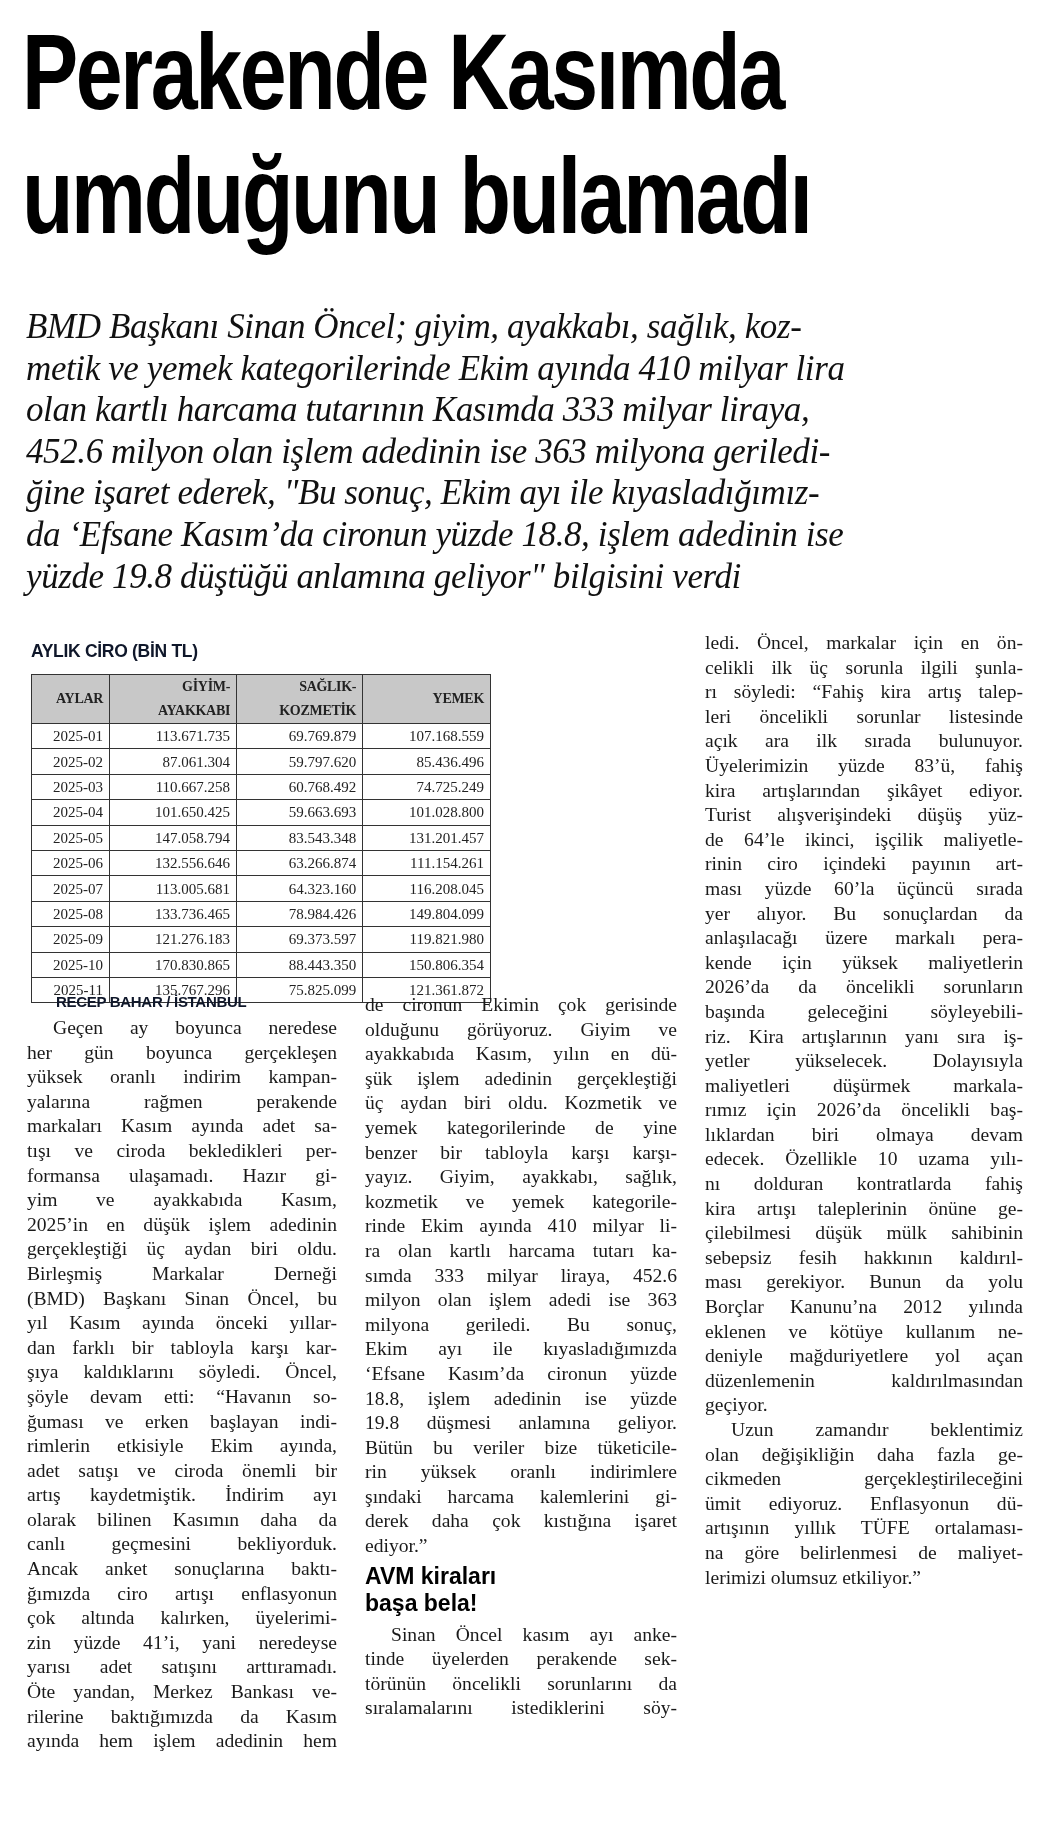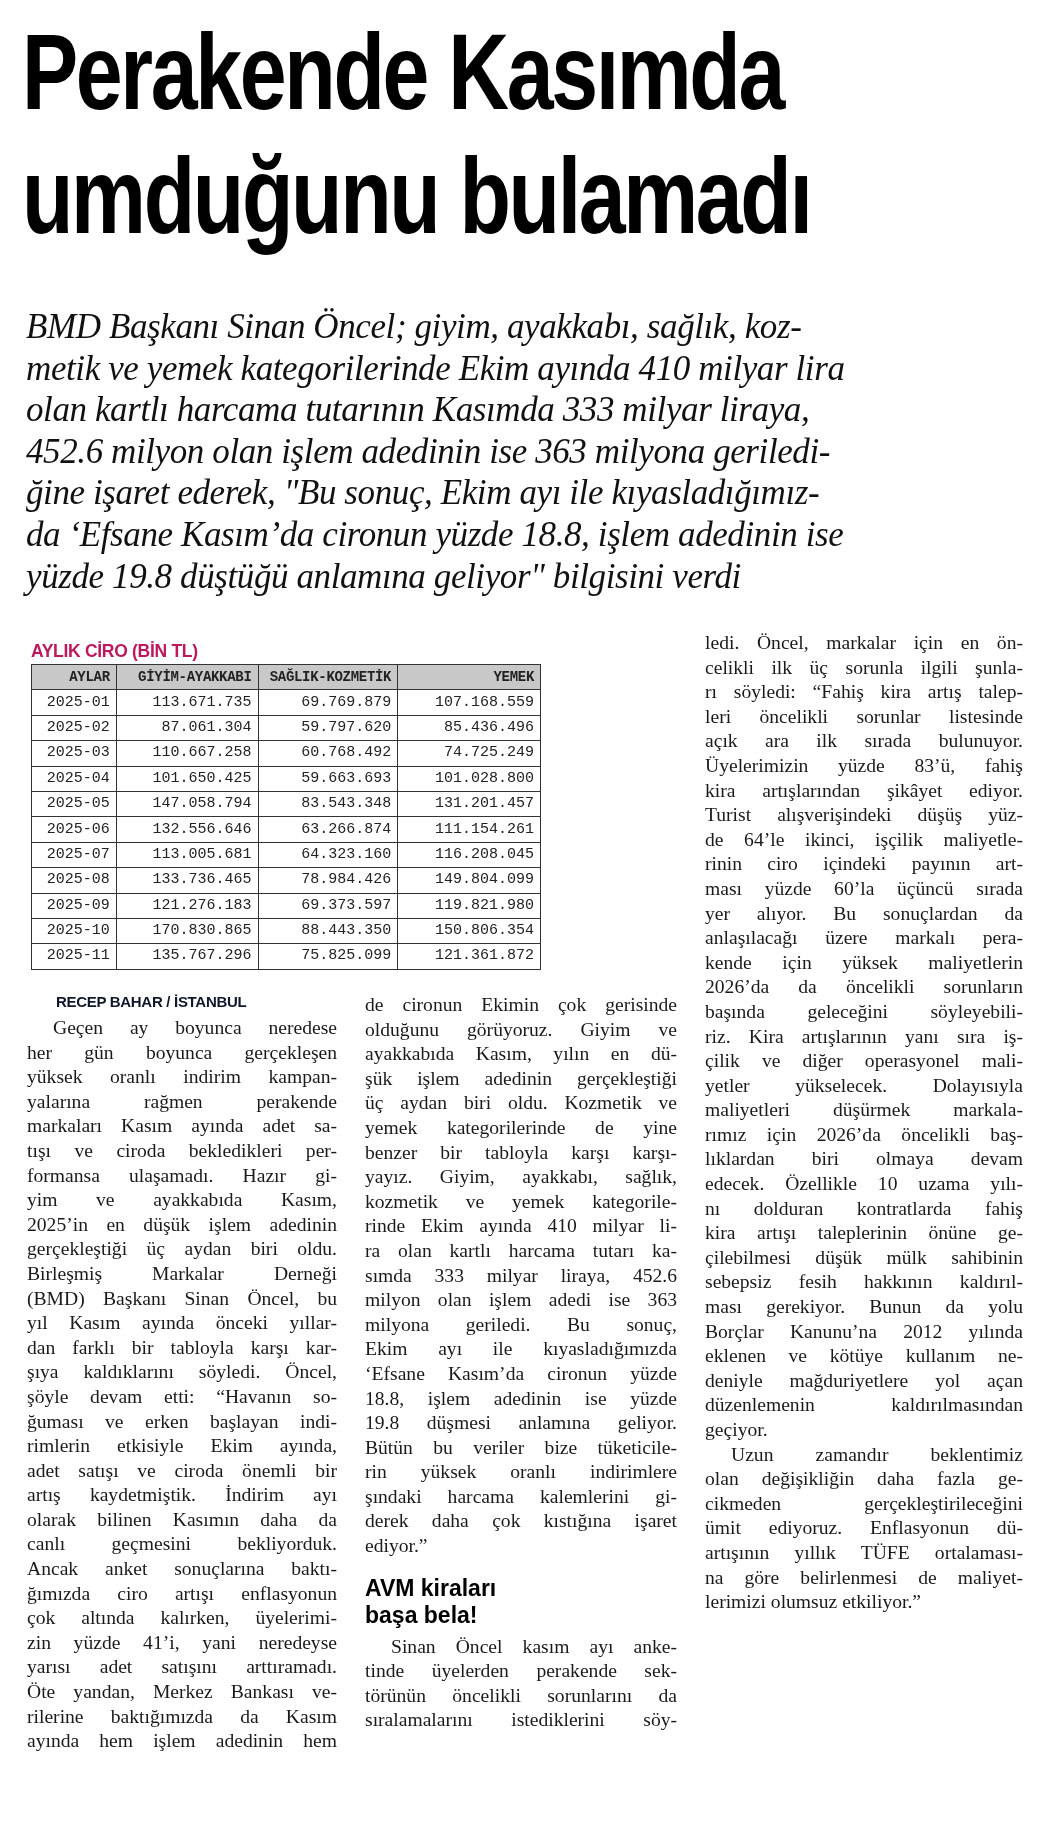--- a/index.html
+++ b/index.html
@@ -24,7 +24,7 @@
   .table-block { position: absolute; left: 31px; top: 640px; width: 630px; }
   .table-title {
     font-family: "Liberation Sans", sans-serif; font-weight: 700; font-size: 17.5px;
-    color: #be185d; letter-spacing: -0.3px; margin-bottom: 2px; height: 22px; line-height: 22px;
+    color: #0f172a; letter-spacing: -0.3px; margin-bottom: 12px; height: 22px; line-height: 22px;
   }
   table.ciro { border-collapse: collapse; width: 510px; font-family: Liberation Mono, monospace; font-size: 15px; color: #222; }
   table.ciro th, table.ciro td { border: 1.5px solid #333; text-align: right; padding: 0 6px; height: 24.4px; line-height: 24px; }

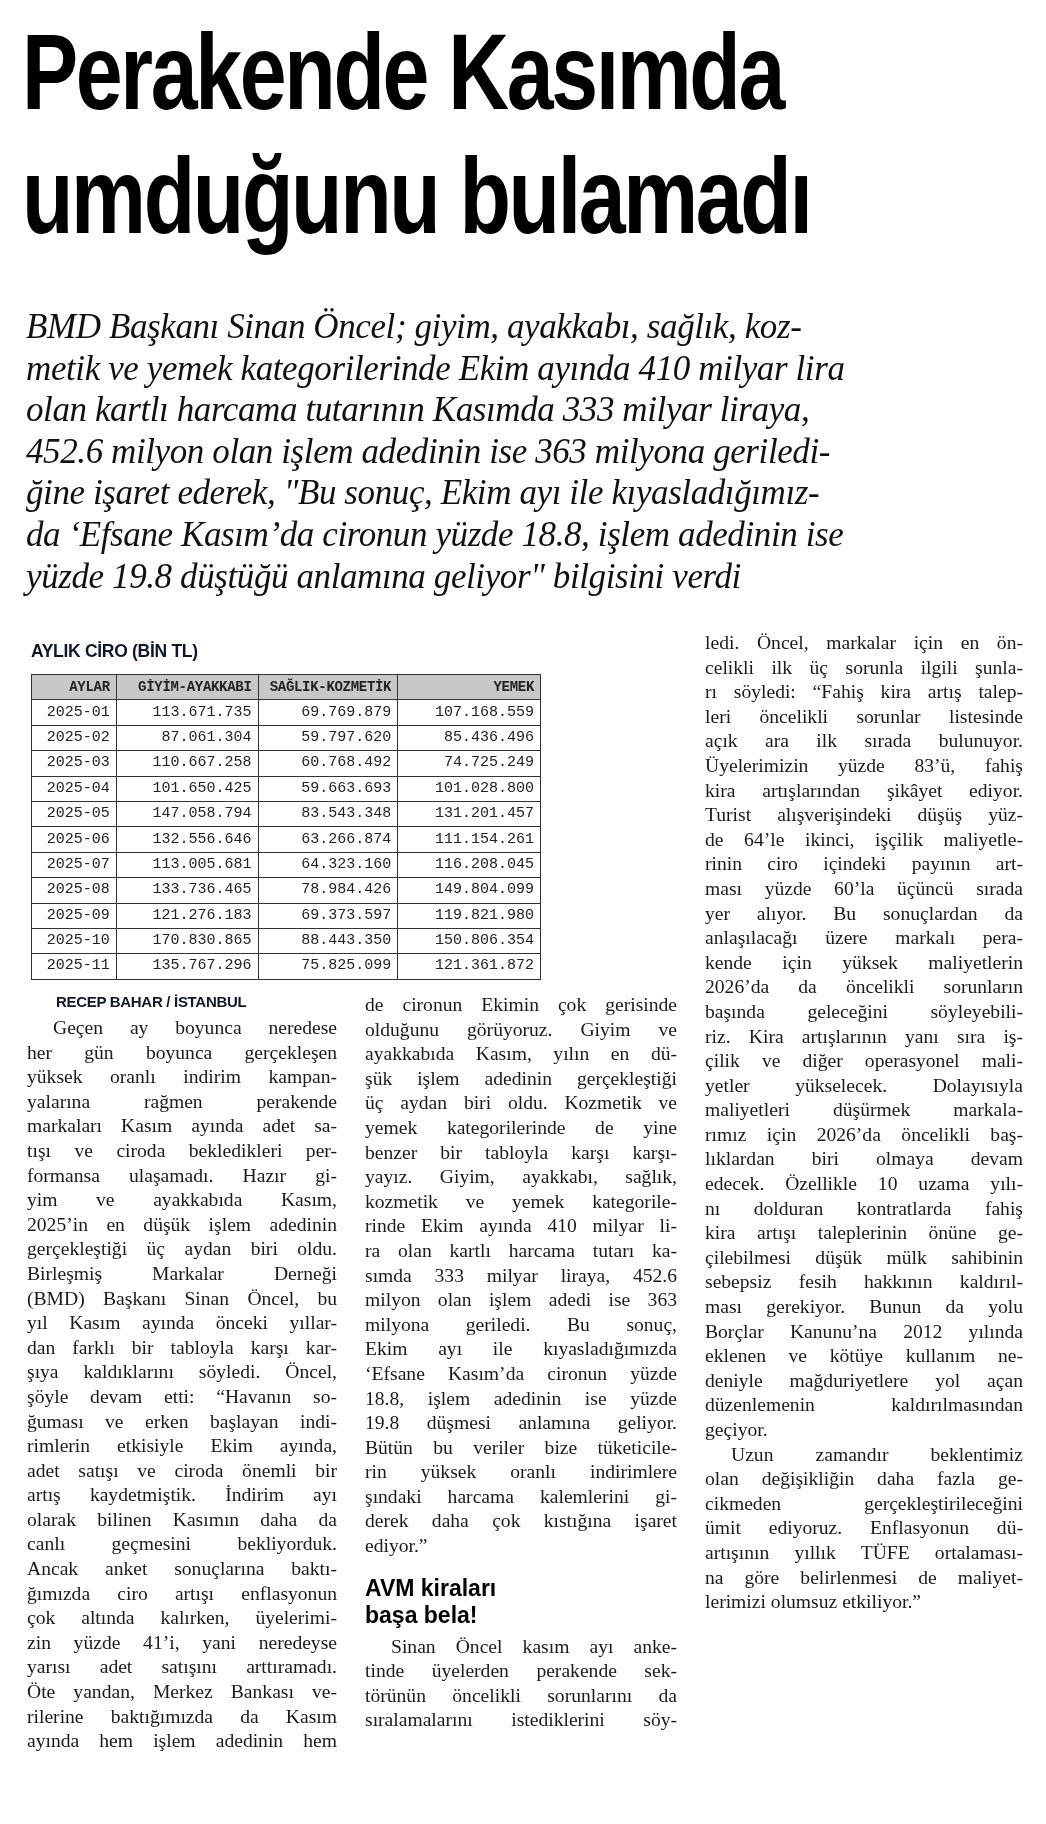--- a/index.html
+++ b/index.html
@@ -26,7 +26,7 @@
     font-family: "Liberation Sans", sans-serif; font-weight: 700; font-size: 17.5px;
     color: #0f172a; letter-spacing: -0.3px; margin-bottom: 12px; height: 22px; line-height: 22px;
   }
-  table.ciro { border-collapse: collapse; width: 510px; font-family: Liberation Mono, monospace; font-size: 15px; color: #222; }
+  table.ciro { border-collapse: collapse; width: 460px; font-family: Liberation Serif, serif; font-size: 15px; color: #222; }
   table.ciro th, table.ciro td { border: 1.5px solid #333; text-align: right; padding: 0 6px; height: 24.4px; line-height: 24px; }
   table.ciro th { background: #c8c8c8; font-weight: 700; font-size: 14px; letter-spacing: -0.3px; }
   table.ciro col.c0 { width: 85px; } table.ciro col.c1 { width: 142px; } table.ciro col.c2 { width: 140px; } table.ciro col.c3 { width: 143px; }

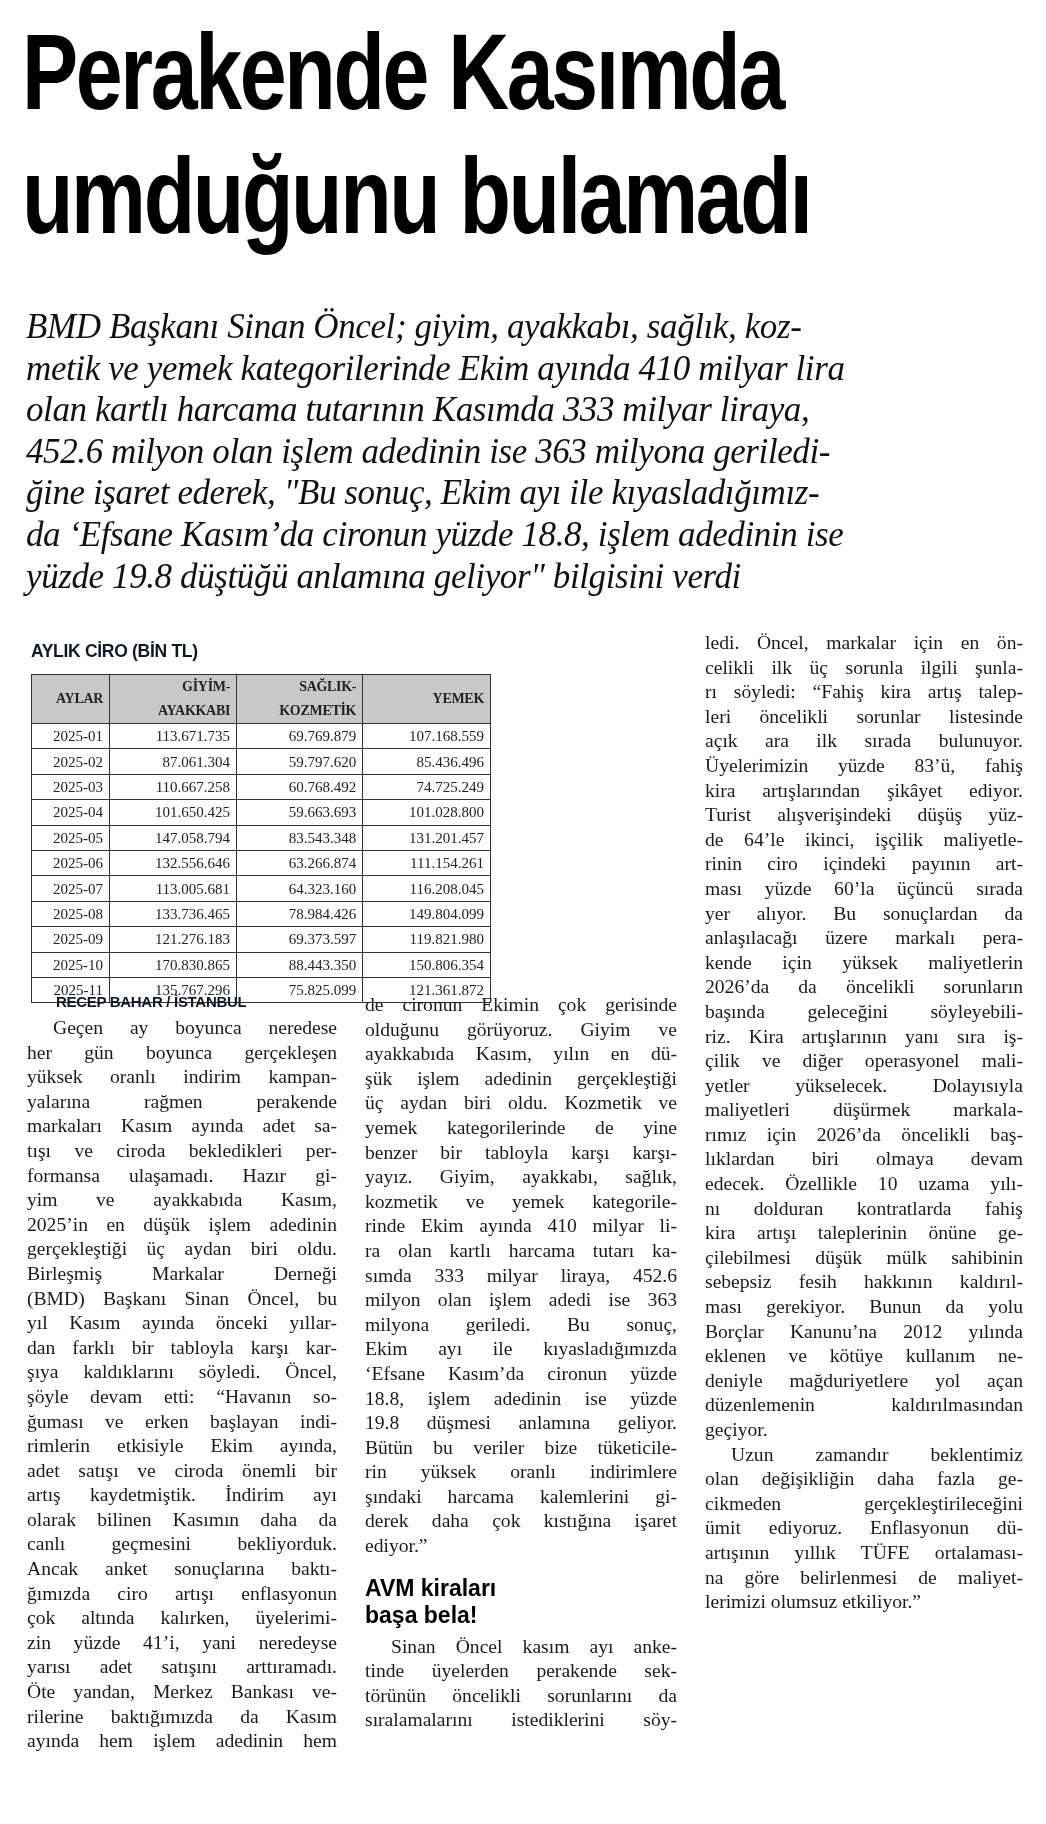--- a/index.html
+++ b/index.html
@@ -247,7 +247,6 @@
       <span class="ln">2026’da da öncelikli sorunların</span>
       <span class="ln">başında geleceğini söyleyebili-</span>
       <span class="ln">riz. Kira artışlarının yanı sıra iş-</span>
-      <span class="ln">çilik ve diğer operasyonel mali-</span>
       <span class="ln">yetler yükselecek. Dolayısıyla</span>
       <span class="ln">maliyetleri düşürmek markala-</span>
       <span class="ln">rımız için 2026’da öncelikli baş-</span>

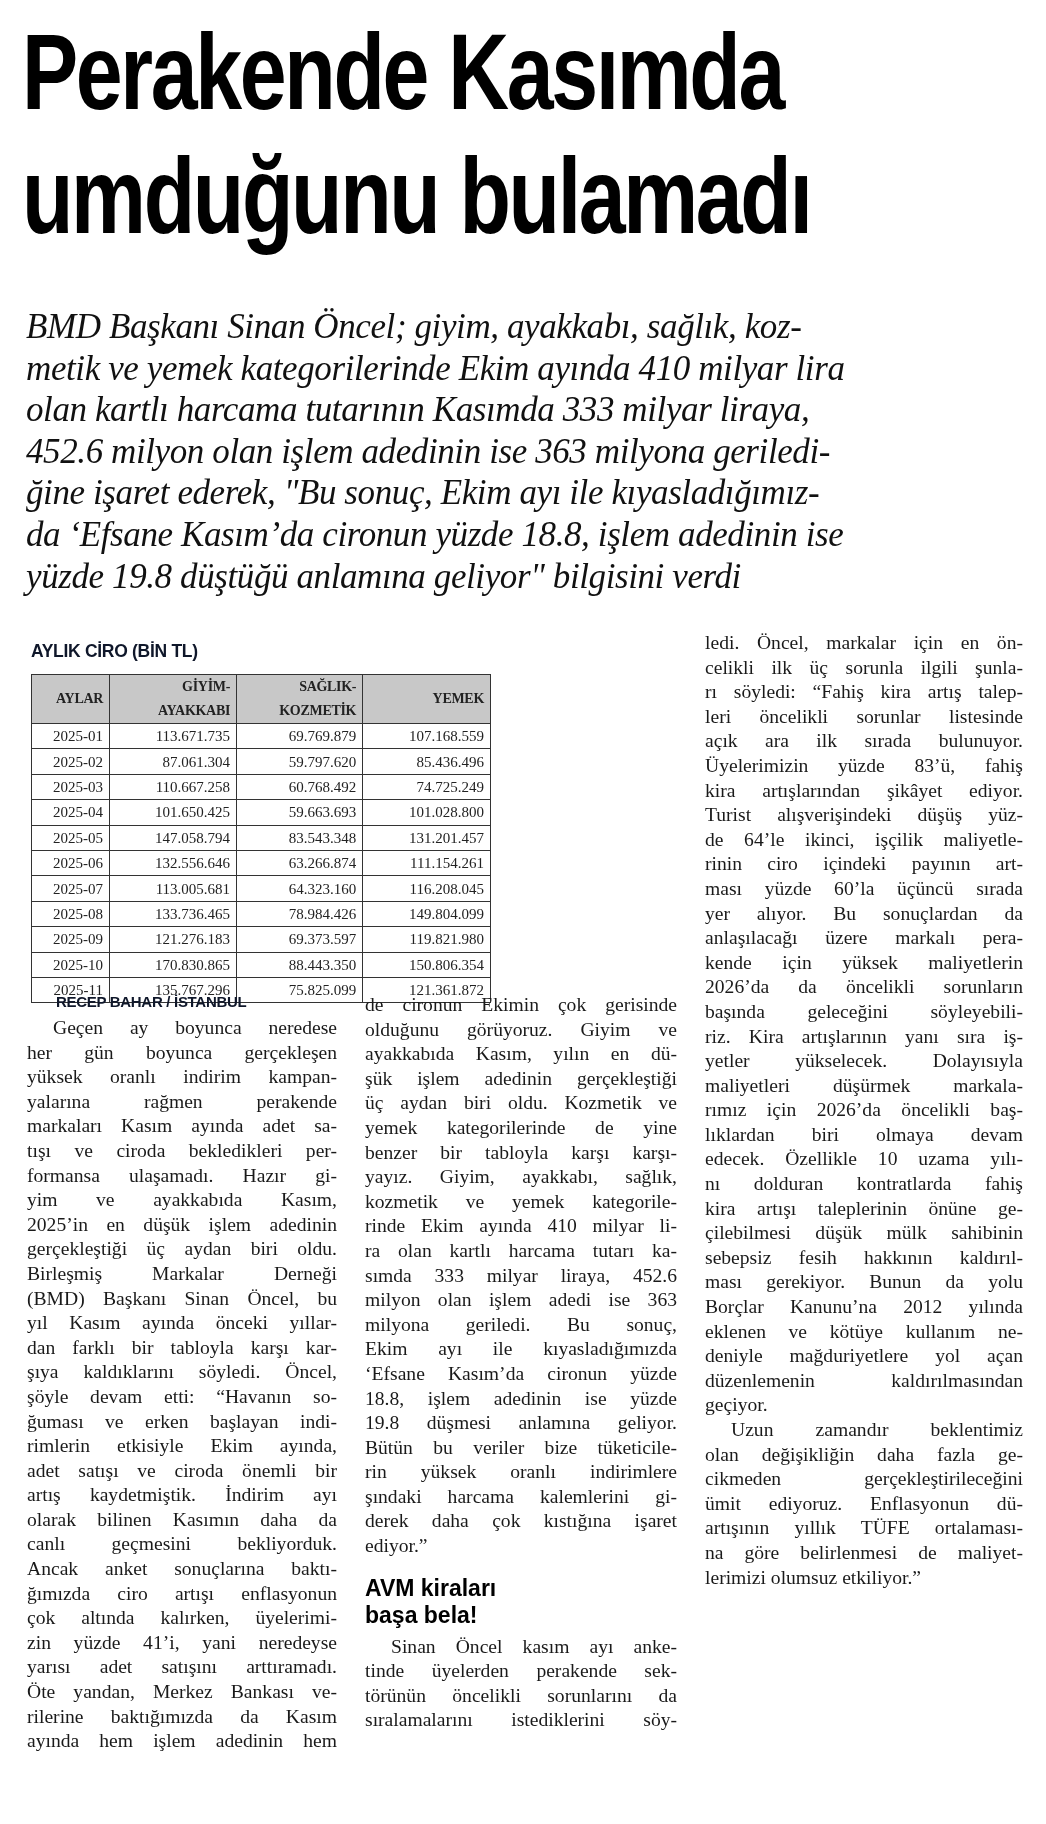--- a/index.html
+++ b/index.html
@@ -46,7 +46,7 @@
   }
   .subhead {
     font-family: "Liberation Sans", sans-serif; font-weight: 700; font-size: 23px; line-height: 27px;
-    color: #000; margin: 16px 0 6px 0;
+    color: #000; margin: 4px 0 6px 0;
   }
 </style>
 </head>

